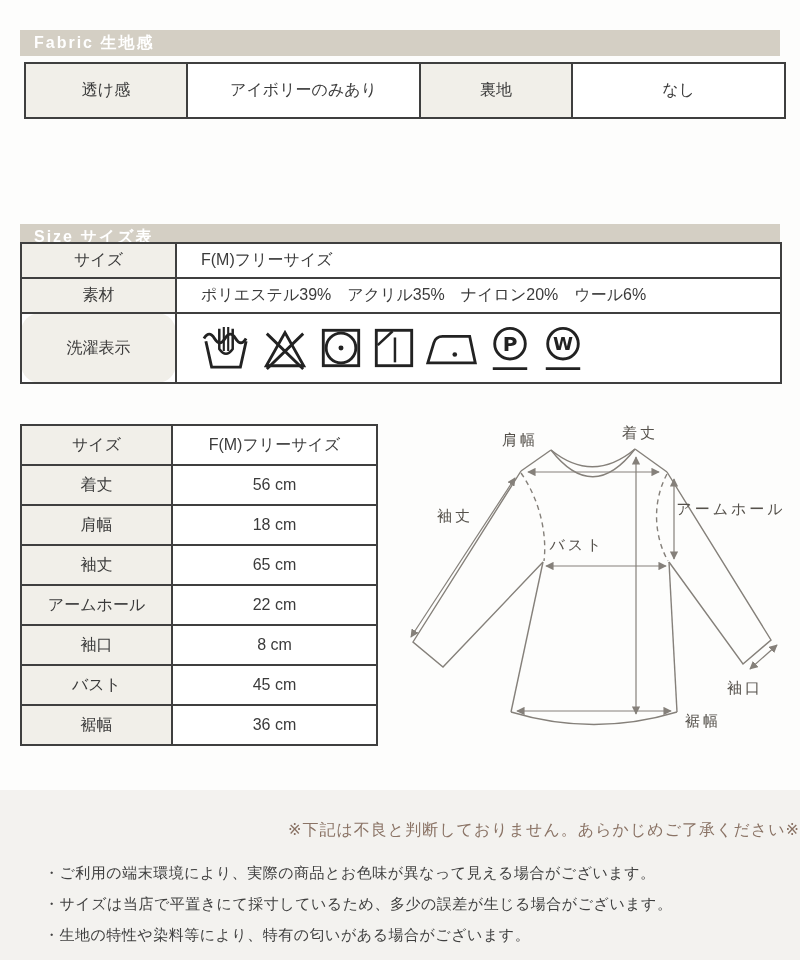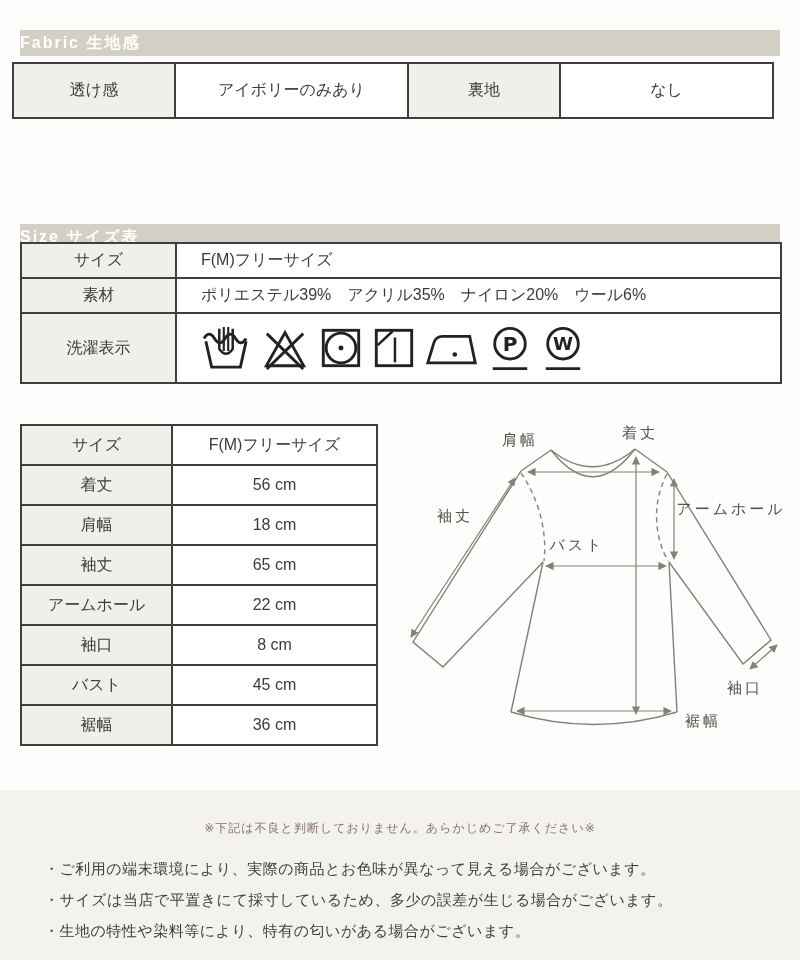--- a/index.html
+++ b/index.html
@@ -11,7 +11,7 @@
   .bar{
     position:absolute;left:20px;width:760px;height:26px;box-sizing:border-box;
     background:var(--header-bar,#d4cfc4);color:#ffffff;
-    font-size:16px;line-height:26px;letter-spacing:2px;font-weight:600;
+    font-size:16px;line-height:26px;padding-left:14px;letter-spacing:2px;font-weight:600;
   }
   #fabric-bar{top:30px;}
   #size-bar{top:224px;}

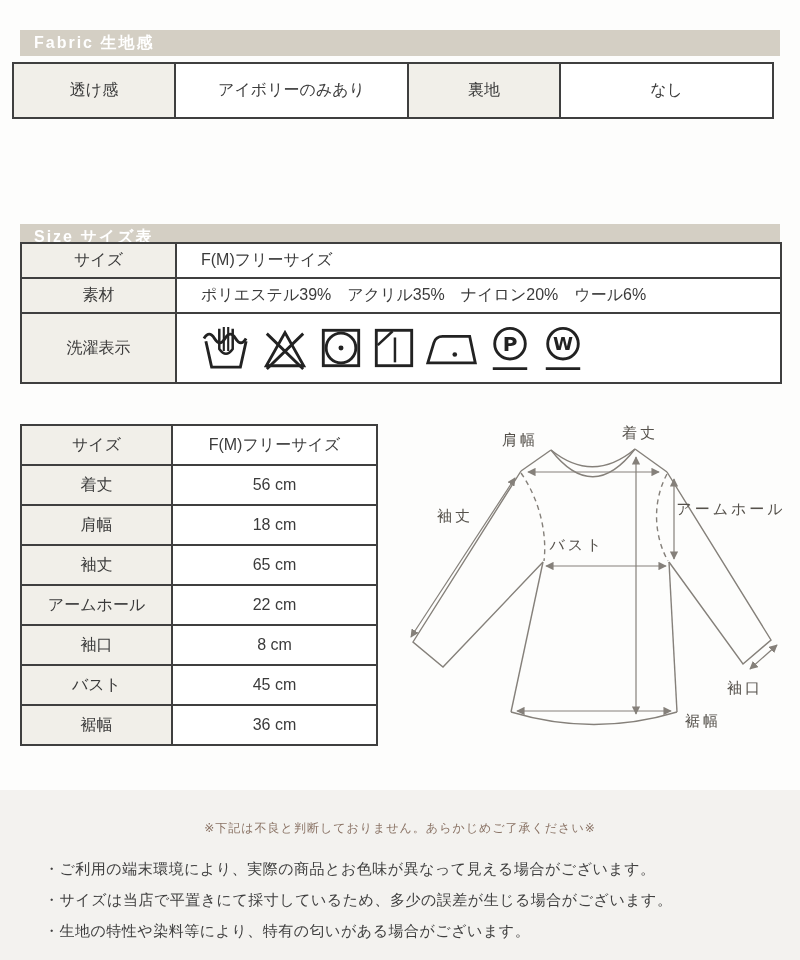--- a/index.html
+++ b/index.html
@@ -23,7 +23,7 @@
   }
   td.lab{background:var(--label-cell,#f1efe9);}
 
-  #fabric-table{left:12px;top:62px;width:760px;}
+  #fabric-table{left:24px;top:62px;width:760px;}
   #fabric-table td{height:53px;}
 
   #spec-table{left:20px;top:242px;width:760px;}

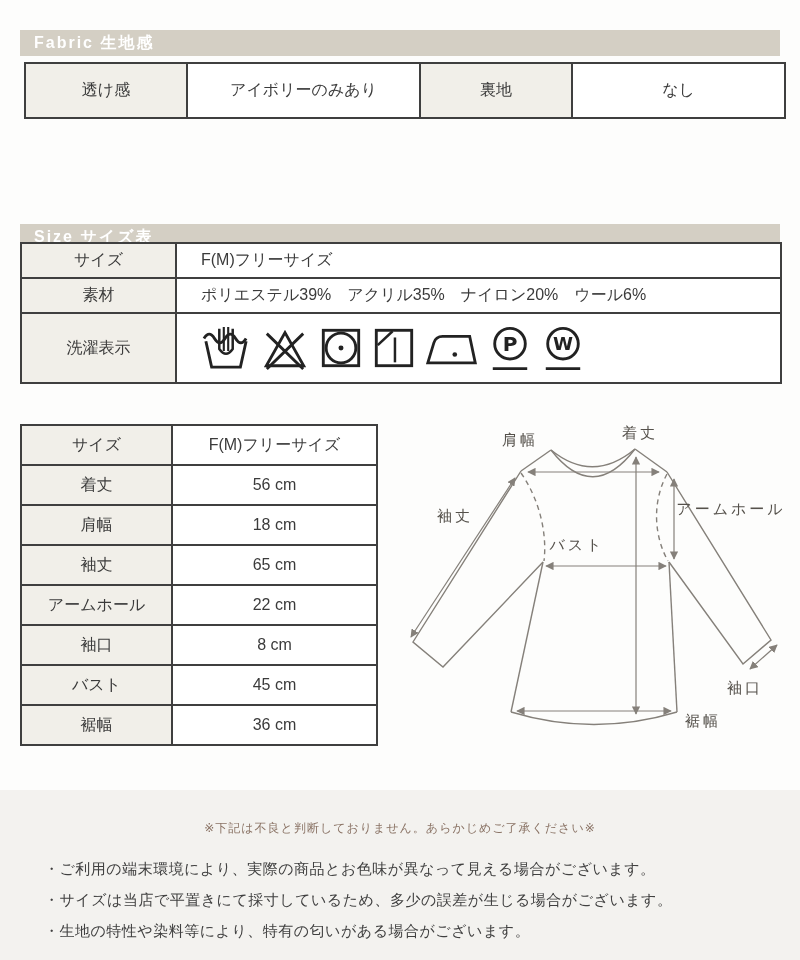--- a/index.html
+++ b/index.html
@@ -29,7 +29,7 @@
   #spec-table{left:20px;top:242px;width:760px;}
   #spec-table td.val{text-align:left;padding-left:24px;}
   #spec-table tr.r-size td,#spec-table tr.r-mat td{height:33px;}
-  #spec-table tr.r-care td{height:68px;}
+  #spec-table tr.r-care td{height:68px;border-radius:19px;}
   .care-row{display:flex;align-items:center;gap:9px;padding:2px 0;}
   .care-icon{display:inline-flex;align-items:center;}
 

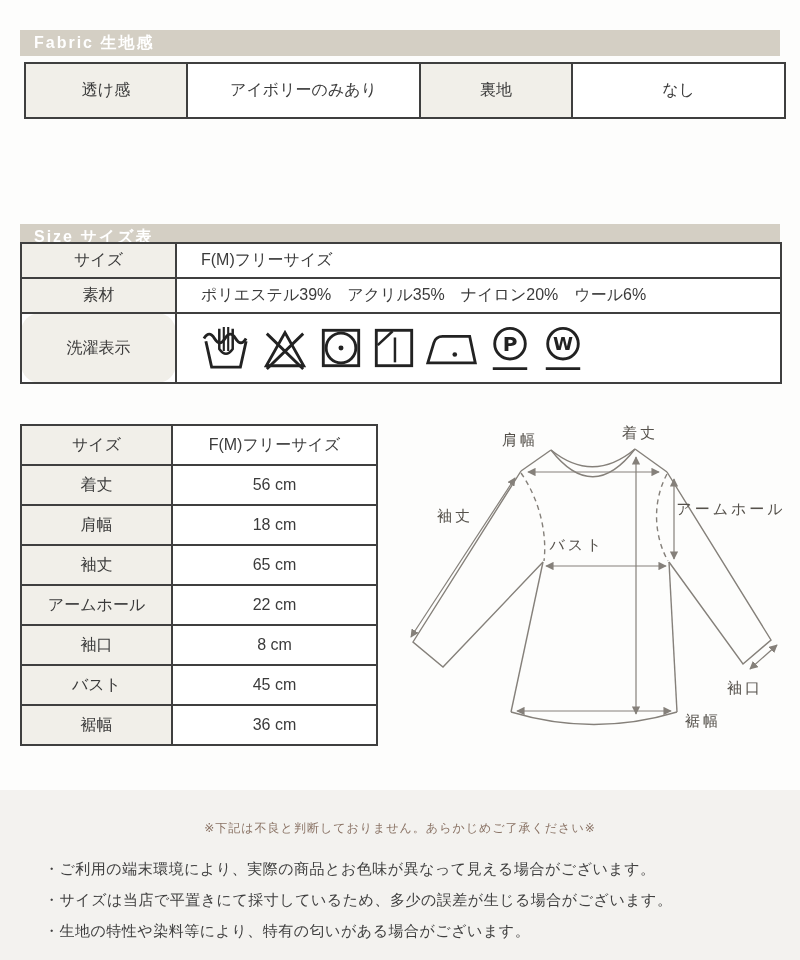--- a/index.html
+++ b/index.html
@@ -47,8 +47,8 @@
     background:var(--notes-bg,#f3f2ef);
   }
   #note-headline{
-    margin-top:30px;text-align:center;
-    color:var(--note-headline,#8a7365);font-size:12px;letter-spacing:1px;
+    margin-top:30px;text-align:right;
+    color:var(--note-headline,#8a7365);font-size:16px;letter-spacing:1px;
   }
   #note-list{margin:16px 0 0 44px;font-size:15px;line-height:31px;color:#404040;letter-spacing:0.5px;}
 </style>

